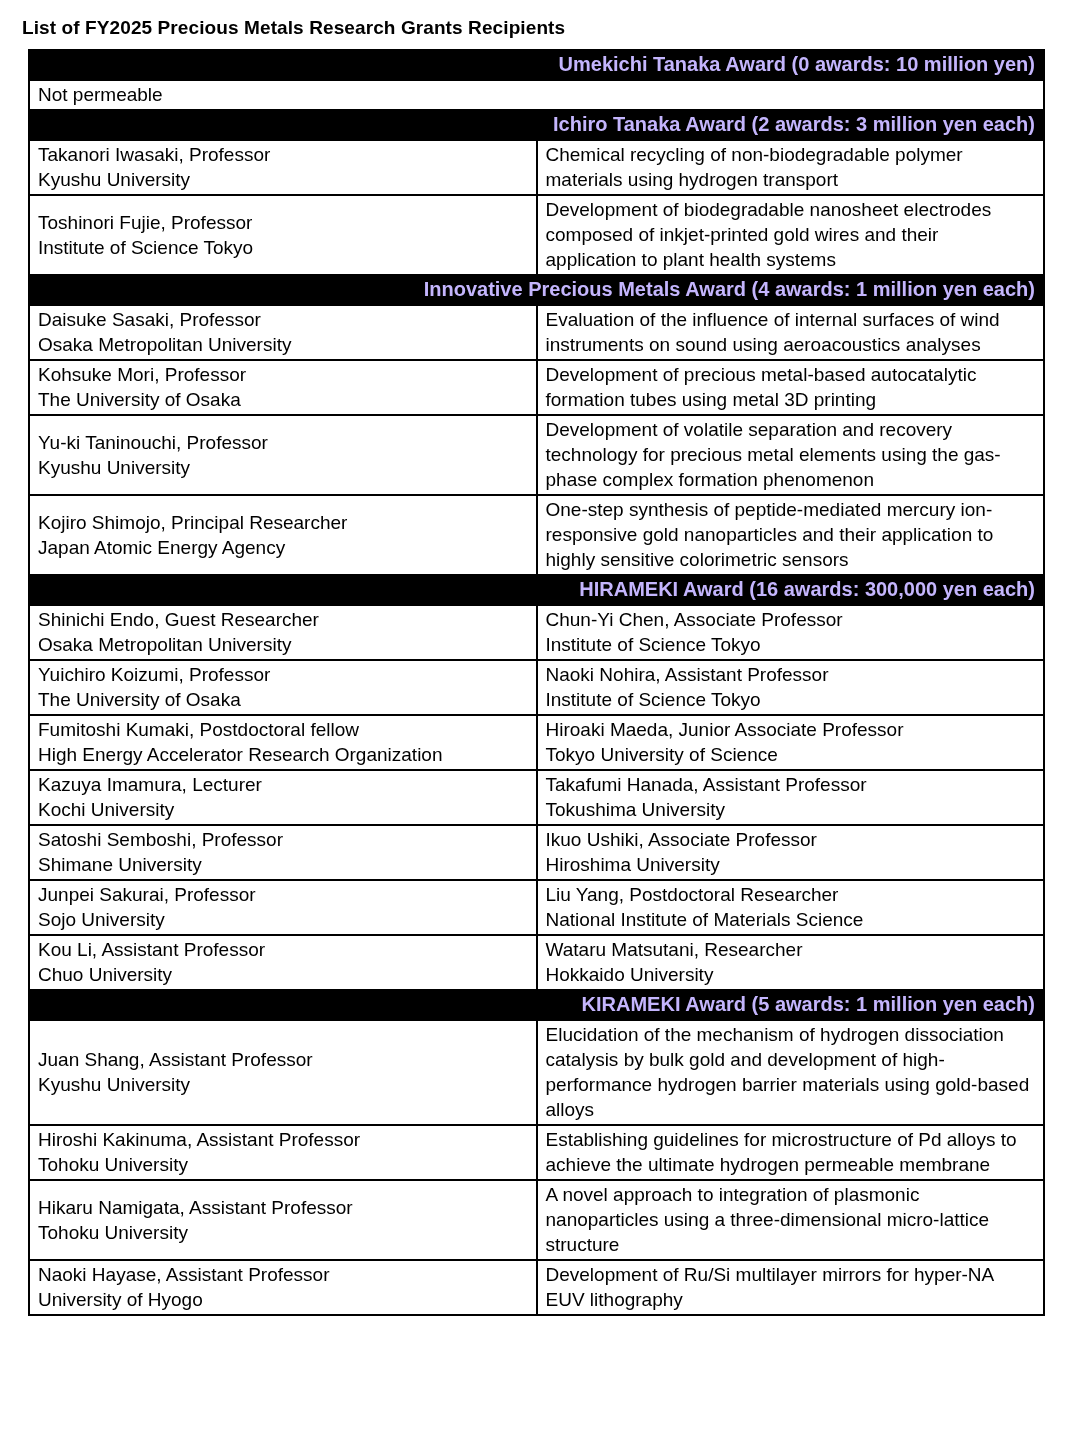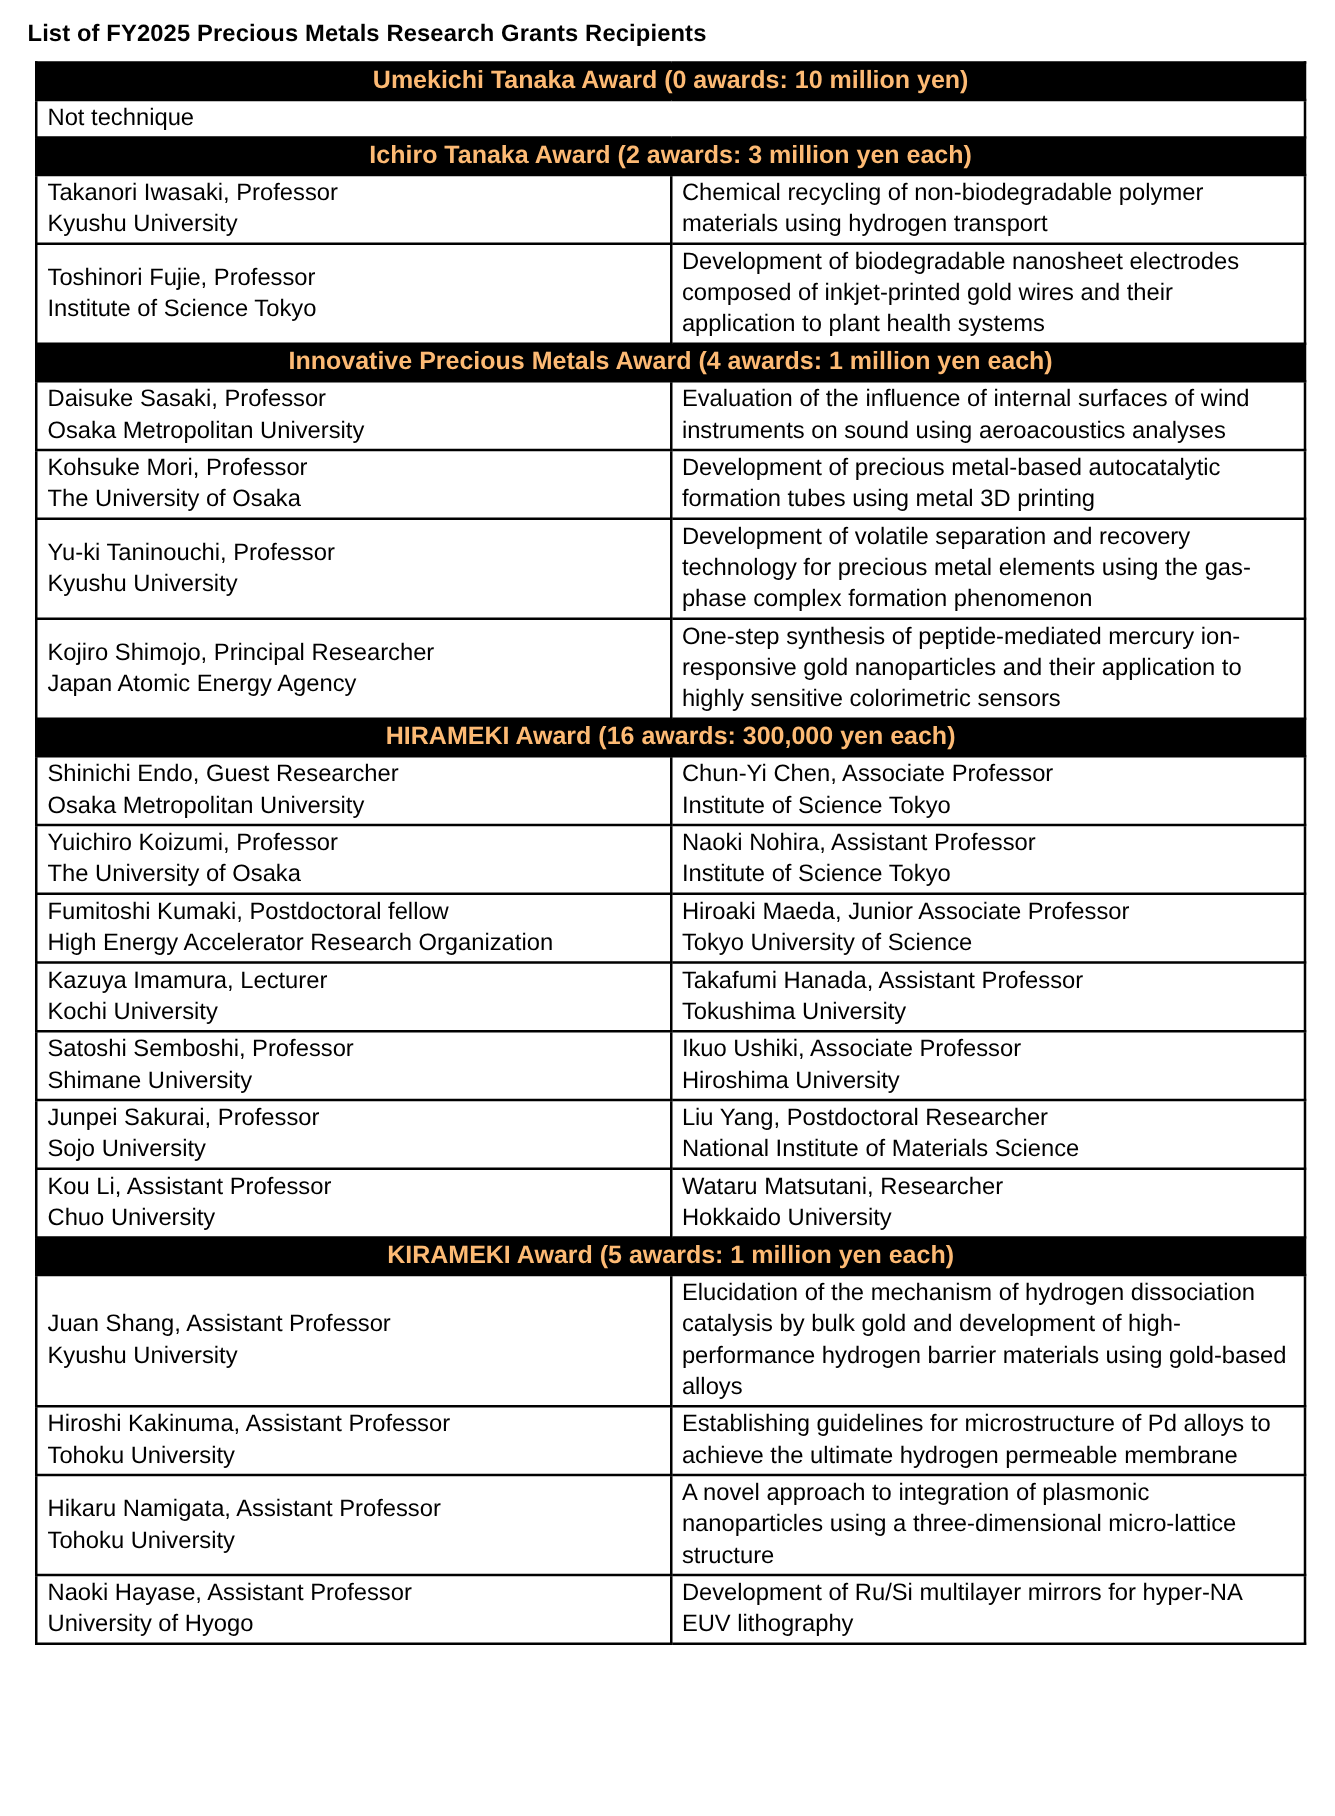--- a/index.html
+++ b/index.html
@@ -29,10 +29,10 @@
   }
   table.grants th {
     background: #000000;
-    color: #fdba74;
+    color: #c4b5fd;
     font-size: 20px;
     font-weight: bold;
-    text-align: center;
+    text-align: right;
     padding: 2px 8px 3px 8px;
     height: 28px;
   }

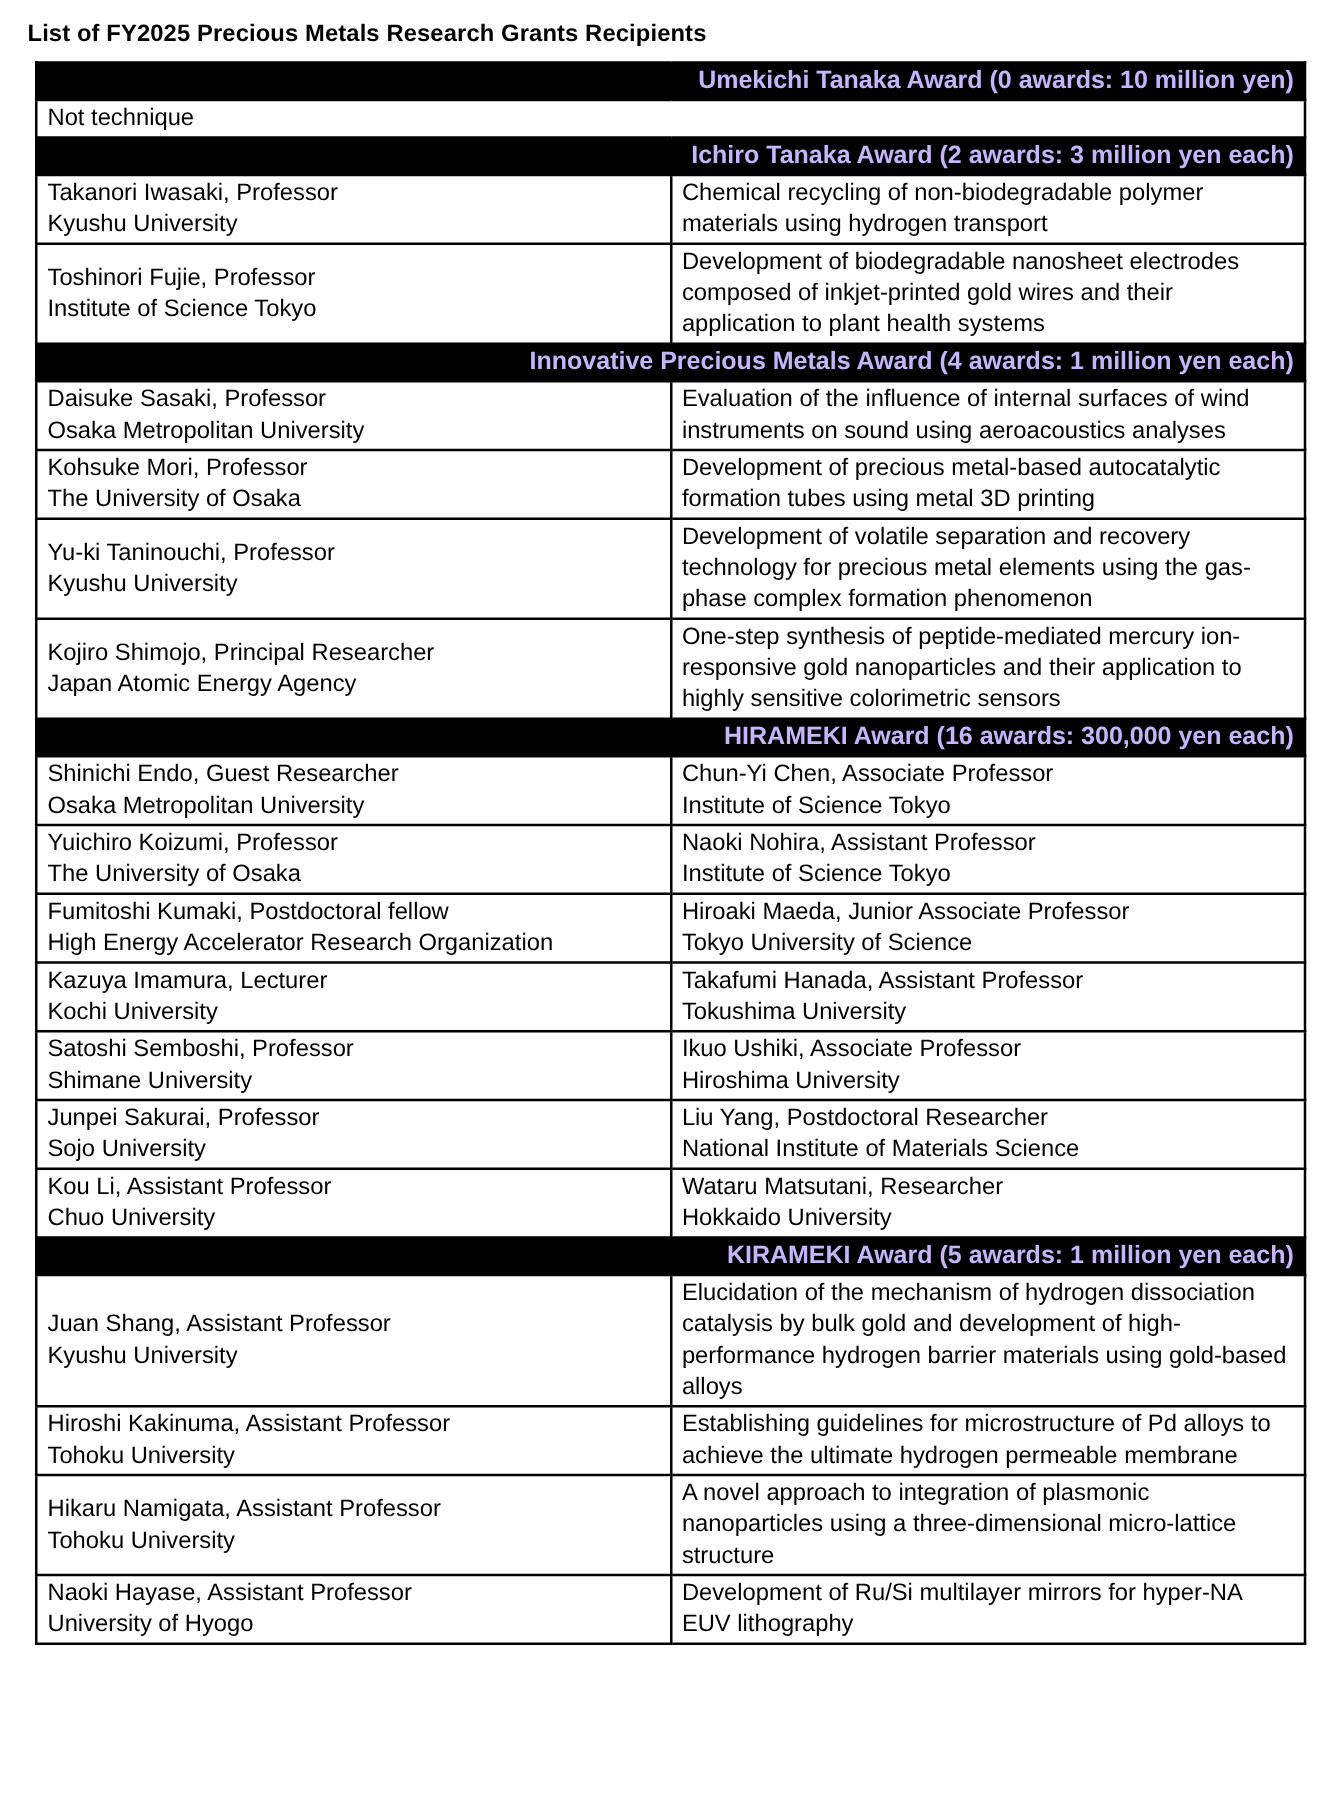--- a/index.html
+++ b/index.html
@@ -55,7 +55,7 @@
           <th colspan="2">Umekichi Tanaka Award (0 awards: 10 million yen)</th>
         </tr>
         <tr>
-          <td colspan="2">Not technique</td>
+          <td colspan="2">Not permeable</td>
         </tr>
         <tr>
           <th colspan="2">Ichiro Tanaka Award (2 awards: 3 million yen each)</th>

